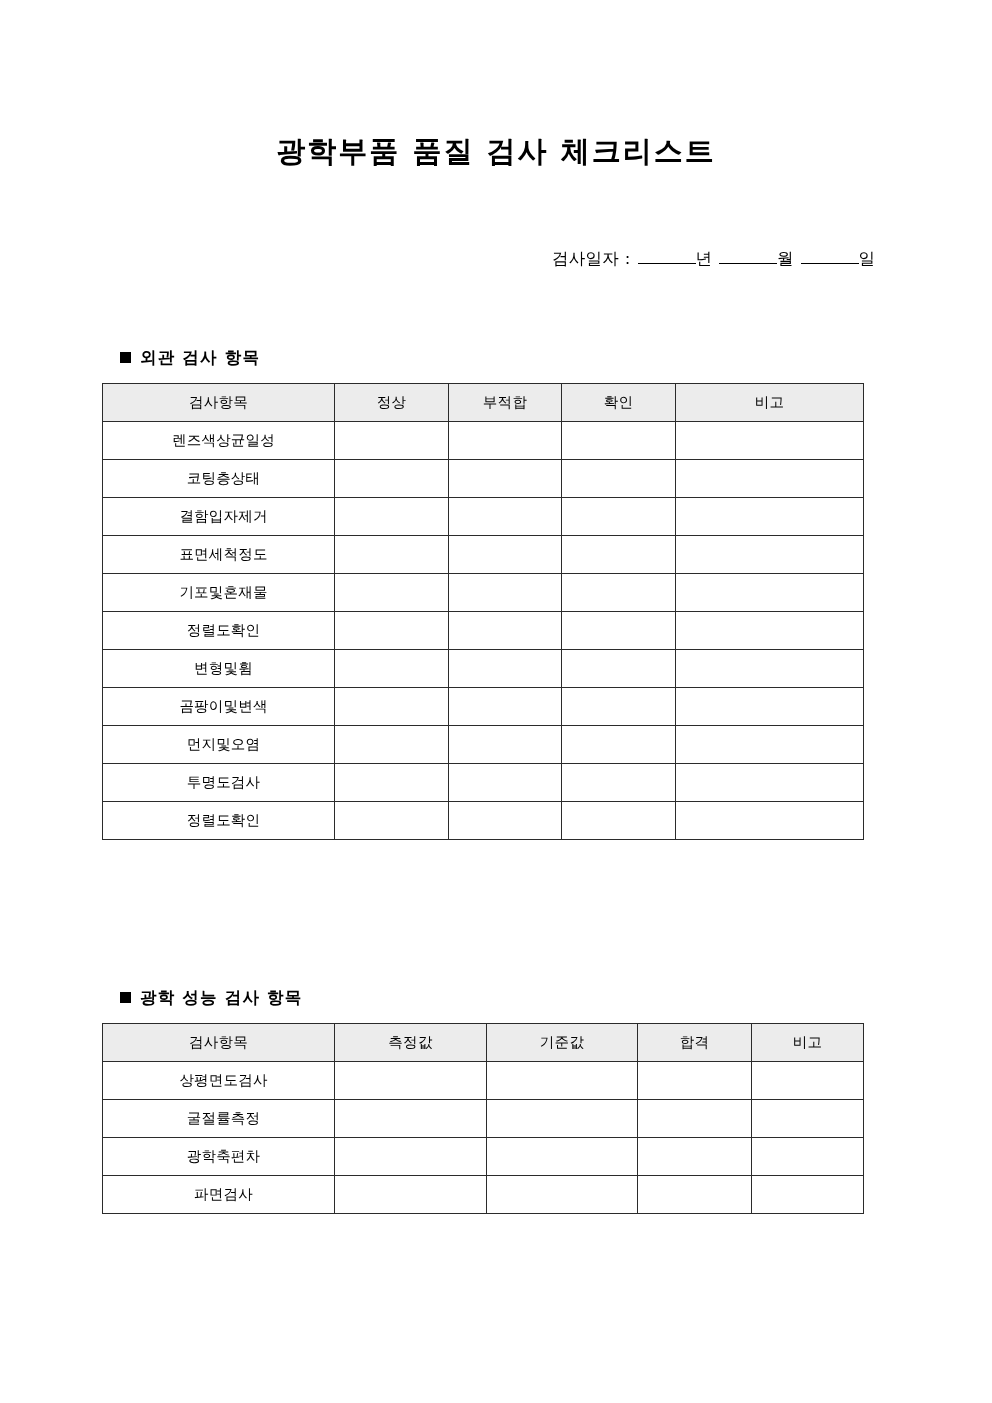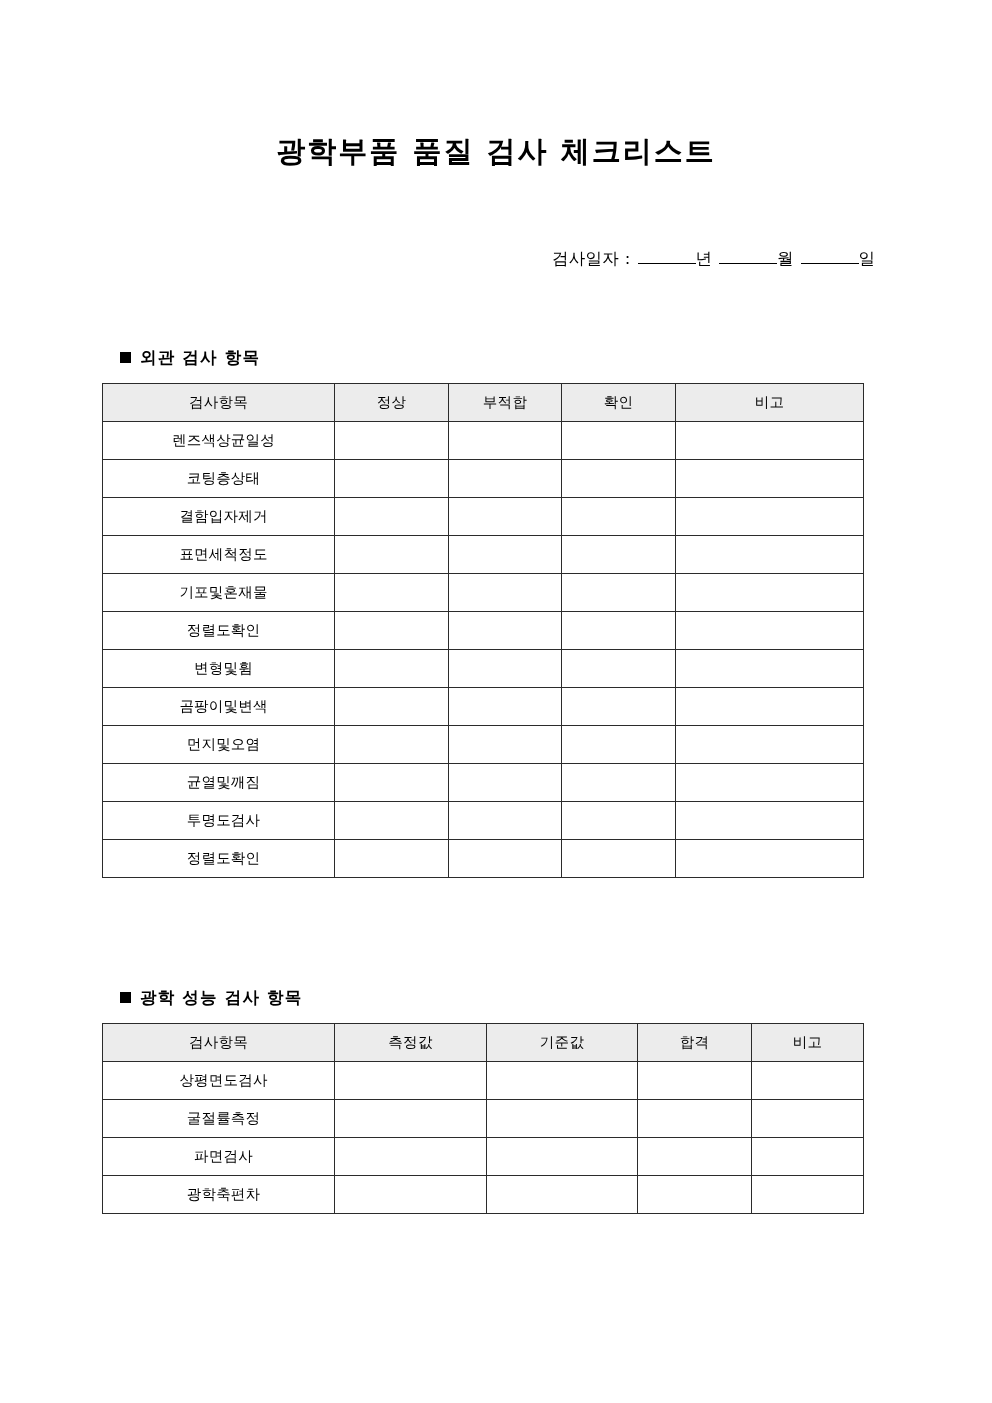--- a/index.html
+++ b/index.html
@@ -238,13 +238,6 @@
         <td class="blank-cell"></td>
       </tr>
       <tr>
-        <td class="item-cell">균열및깨짐</td>
-        <td class="blank-cell"></td>
-        <td class="blank-cell"></td>
-        <td class="blank-cell"></td>
-        <td class="blank-cell"></td>
-      </tr>
-      <tr>
         <td class="item-cell">투명도검사</td>
         <td class="blank-cell"></td>
         <td class="blank-cell"></td>

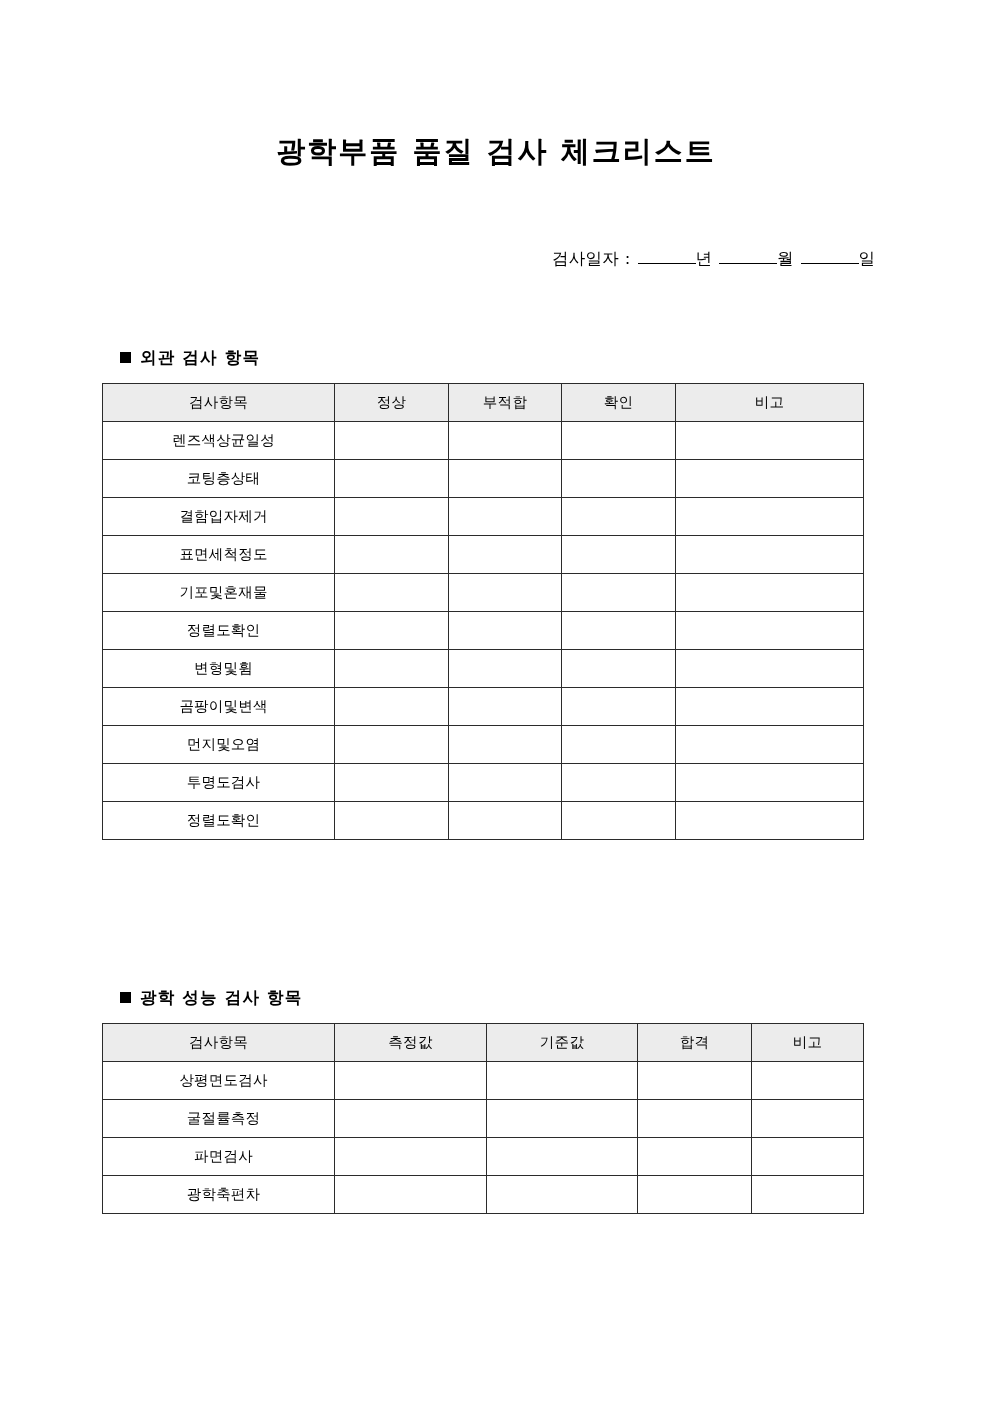--- a/index.html
+++ b/index.html
@@ -291,14 +291,14 @@
         <td class="blank-cell"></td>
       </tr>
       <tr>
+        <td class="item-cell">광학축편차</td>
+        <td class="blank-cell"></td>
+        <td class="blank-cell"></td>
+        <td class="blank-cell"></td>
+        <td class="blank-cell"></td>
+      </tr>
+      <tr>
         <td class="item-cell">파면검사</td>
-        <td class="blank-cell"></td>
-        <td class="blank-cell"></td>
-        <td class="blank-cell"></td>
-        <td class="blank-cell"></td>
-      </tr>
-      <tr>
-        <td class="item-cell">광학축편차</td>
         <td class="blank-cell"></td>
         <td class="blank-cell"></td>
         <td class="blank-cell"></td>

